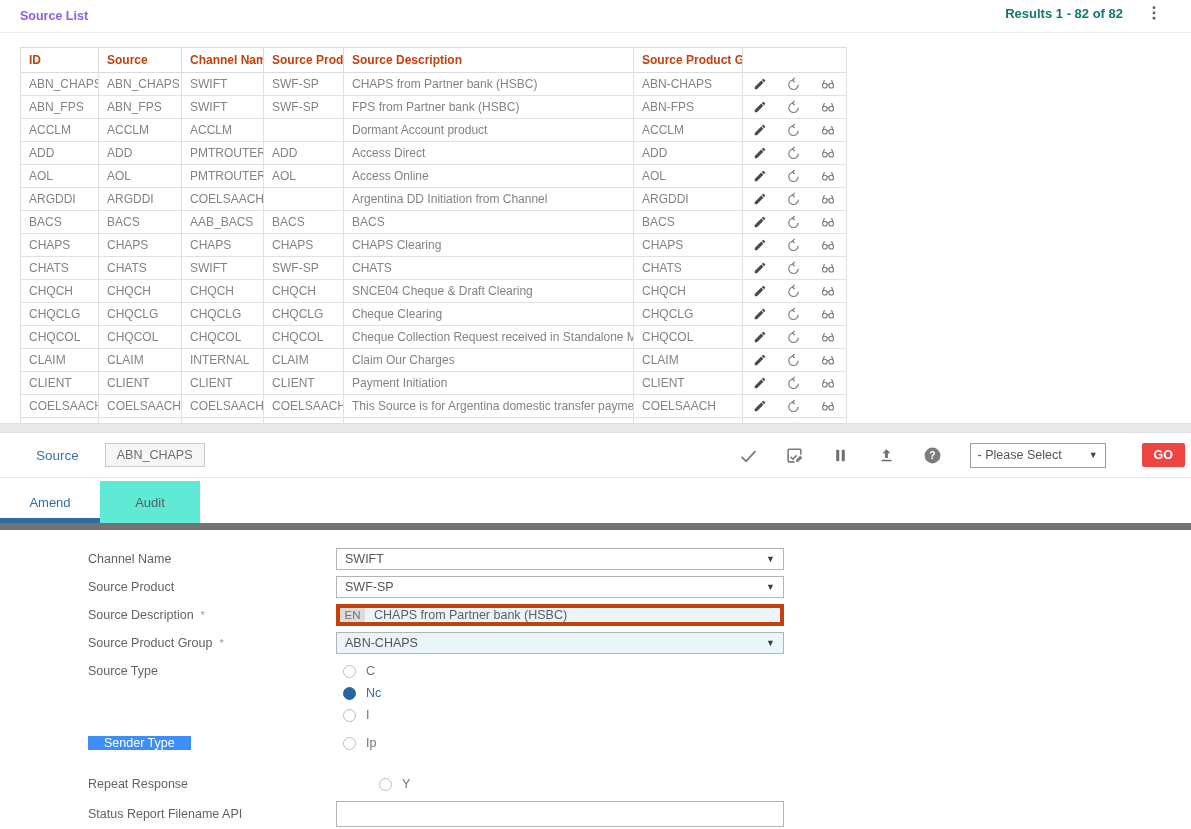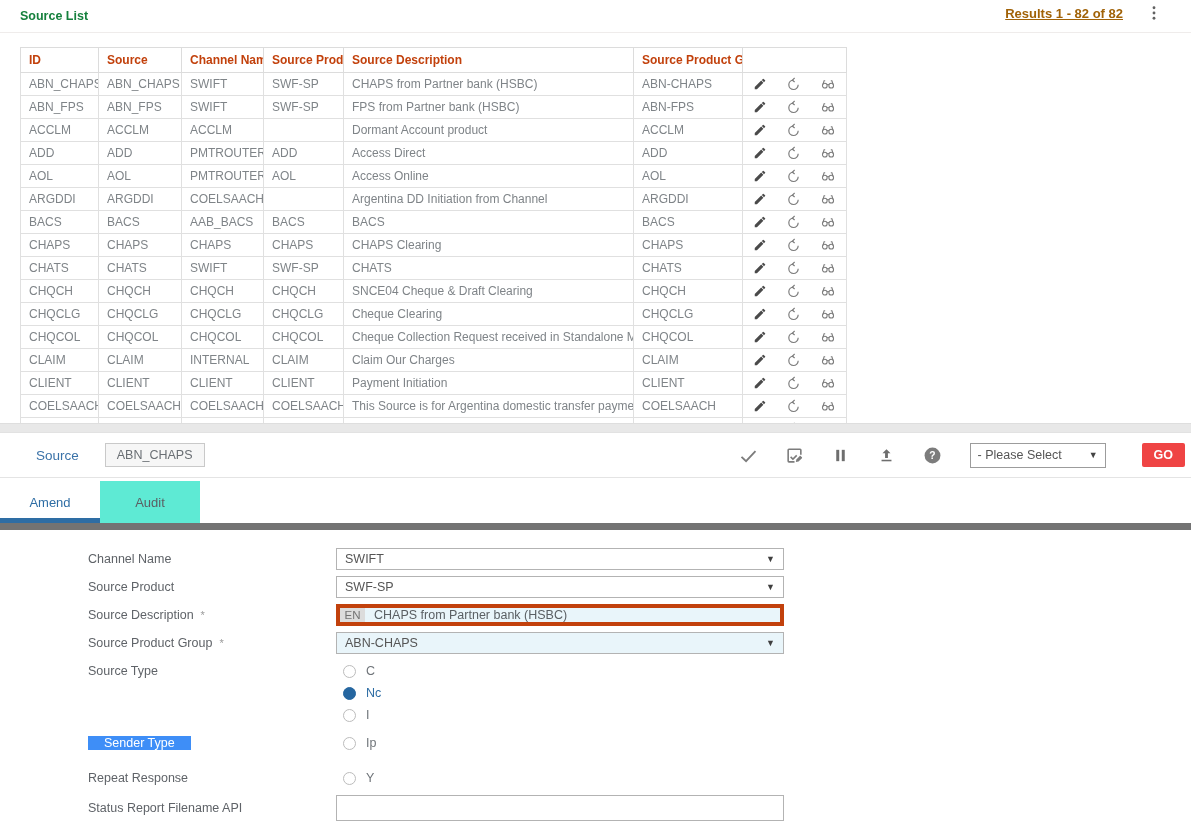--- a/index.html
+++ b/index.html
@@ -9,7 +9,7 @@
 
   
   .list-header { height:33px; border-bottom:1px solid #efeceb; display:flex; align-items:center; }
-  .list-title { margin-left:20px; font-size:12.5px; font-weight:bold; color:#15803d; }
+  .list-title { margin-left:20px; font-size:12.5px; font-weight:bold; color:#8b5cf6; }
   .results-area { margin-left:auto; display:flex; align-items:center; gap:22px; padding-right:28px; margin-top:-6px;}
   .results-count { font-size:13px; font-weight:bold; color:#a16207;text-decoration:underline; }
   .kebab { cursor:pointer; display:flex; align-items:center; }

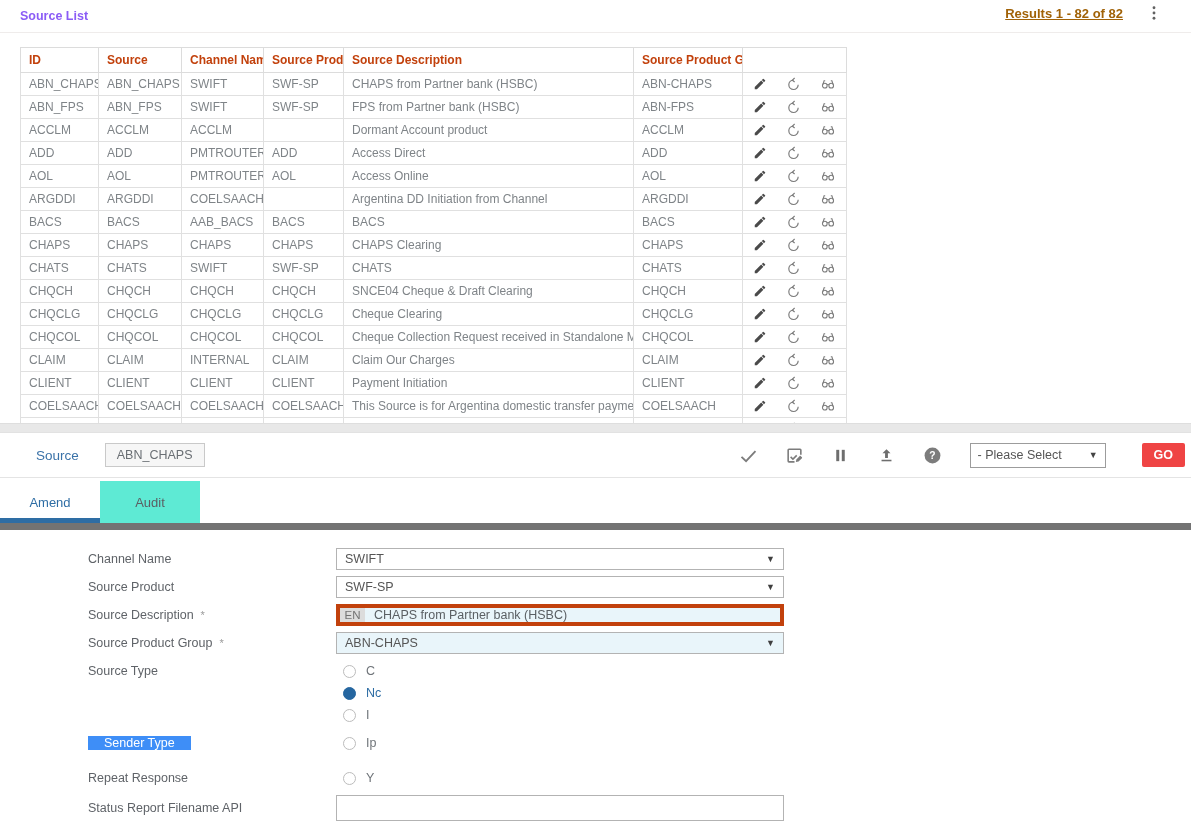--- a/index.html
+++ b/index.html
@@ -11,7 +11,7 @@
   .list-header { height:33px; border-bottom:1px solid #efeceb; display:flex; align-items:center; }
   .list-title { margin-left:20px; font-size:12.5px; font-weight:bold; color:#8b5cf6; }
   .results-area { margin-left:auto; display:flex; align-items:center; gap:22px; padding-right:28px; margin-top:-6px;}
-  .results-count { font-size:13px; font-weight:bold; color:#a16207;text-decoration:underline; }
+  .results-count { font-size:13px; font-weight:bold; color:#0f766e; }
   .kebab { cursor:pointer; display:flex; align-items:center; }
 
   table.src-table { border-collapse:collapse; margin:14px 0 0 20px; table-layout:fixed; width:826px; }

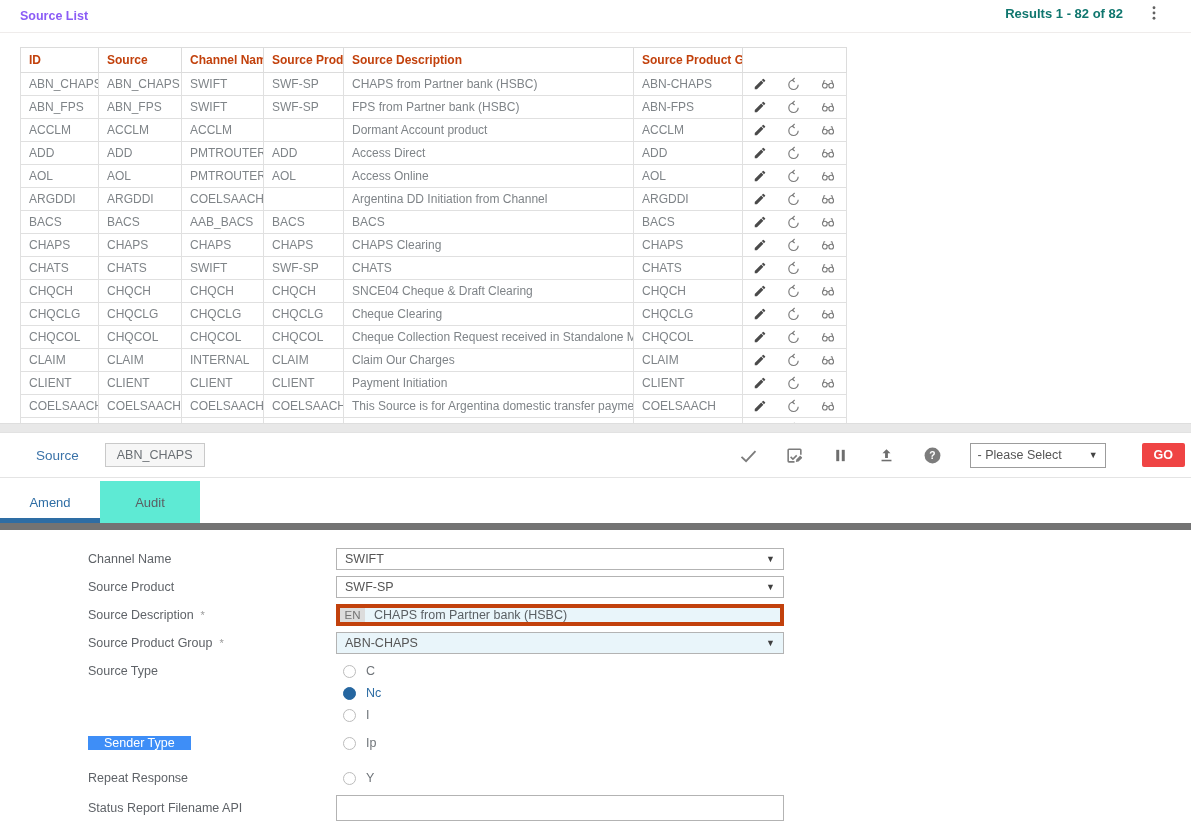--- a/index.html
+++ b/index.html
@@ -73,7 +73,7 @@
   .radio.checked { background:#2566a0; border-color:#2566a0; }
   .radio-label { margin-left:10px; font-size:12.5px; color:#6f7479; }
   .radio-label.checked { color:#2e6da4; }
-  .mt1 { margin-top:5px; } .mt2 { margin-top:13px; }
+  .mt1 { margin-top:5px; } .mt2 { margin-top:19px;gap:36px; }
 </style>
 </head>
 <body>

